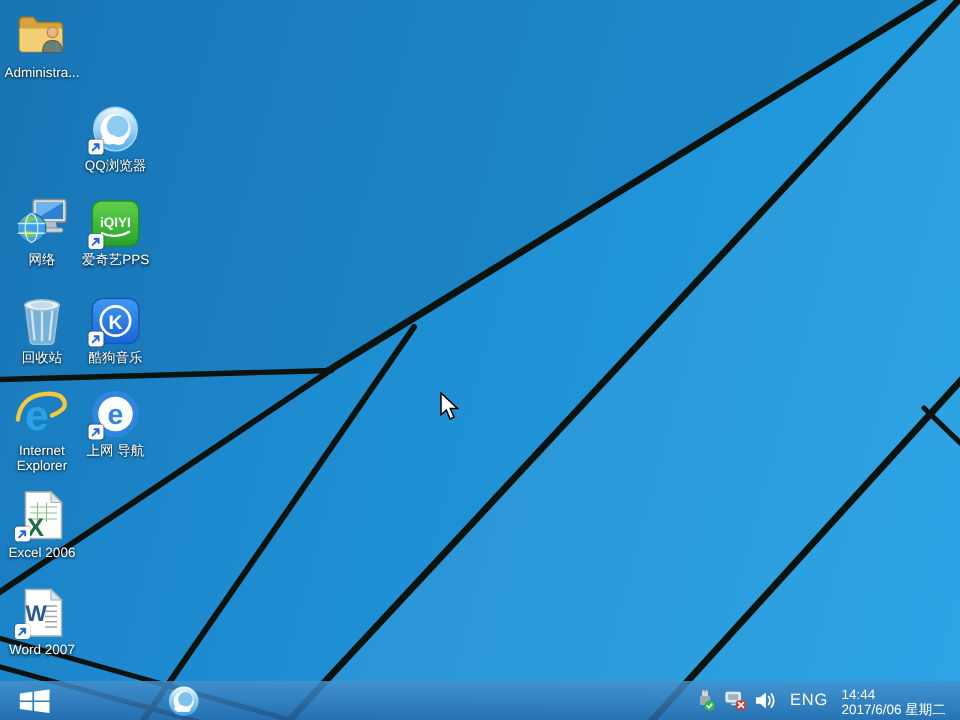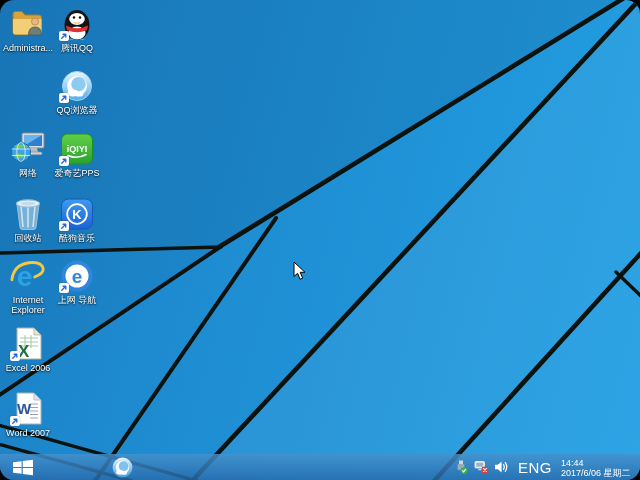--- a/index.html
+++ b/index.html
@@ -8,7 +8,6 @@
     font-family:"Liberation Sans","DejaVu Sans",sans-serif;
     background:linear-gradient(105deg,#1b80c5 0%,#1f8fd4 45%,#23a0e4 100%);
     cursor:default;
-    border-radius:14px;
   }
   .wall{position:absolute;inset:0;}
   

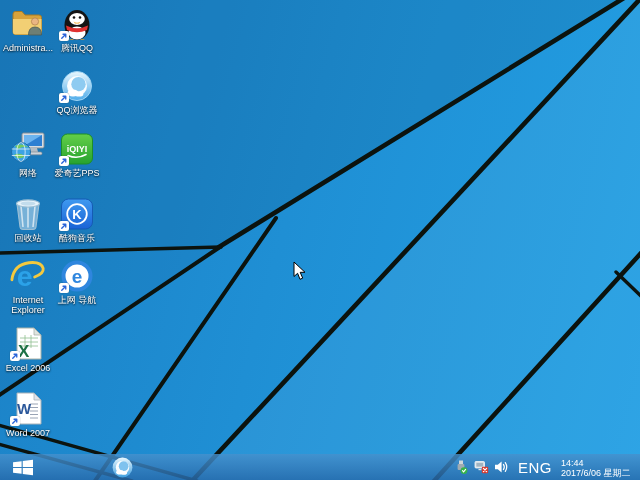--- a/index.html
+++ b/index.html
@@ -149,27 +149,6 @@
     <div class="icon-label">Word 2007</div>
   </div>
 
-  <div class="icon-cell" style="left:50px;top:6px">
-    <div class="icon-art">
-      <svg width="36" height="36" viewBox="0 0 36 36">
-        <ellipse cx="18" cy="19" rx="12.5" ry="15" fill="#141414"></ellipse>
-        <ellipse cx="18" cy="13" rx="7.8" ry="6" fill="#fff"></ellipse>
-        <ellipse cx="18" cy="27" rx="8.5" ry="6.5" fill="#fff"></ellipse>
-        <circle cx="15" cy="11.5" r="1.3" fill="#141414"></circle>
-        <circle cx="21" cy="11.5" r="1.3" fill="#141414"></circle>
-        <path d="M14.5,15.5 Q18,18 21.5,15.5 L20,17.5 L16,17.5 Z" fill="#f5a623"></path>
-        <path d="M7,19.5 Q18,25 29,19.5 L28,24 Q18,28.5 8,24 Z" fill="#e03131"></path>
-        <path d="M10,33 Q12.5,34.8 15,33.4 Z" fill="#f5a623"></path>
-        <path d="M21,33.4 Q23.5,34.8 26,33 Z" fill="#f5a623"></path>
-      </svg>
-      <span class="badge">
-        <svg width="8" height="8" viewBox="0 0 10 10">
-            <path d="M2.2,7.8 L7.2,2.8 M7.2,2.8 L3.8,2.8 M7.2,2.8 L7.2,6.2" stroke="#2a64d9" stroke-width="1.7" fill="none" stroke-linecap="round"></path>
-          </svg>
-      </span>
-    </div>
-    <div class="icon-label">腾讯QQ</div>
-  </div>
 
   <div class="icon-cell" style="left:50px;top:68px">
     <div class="icon-art">

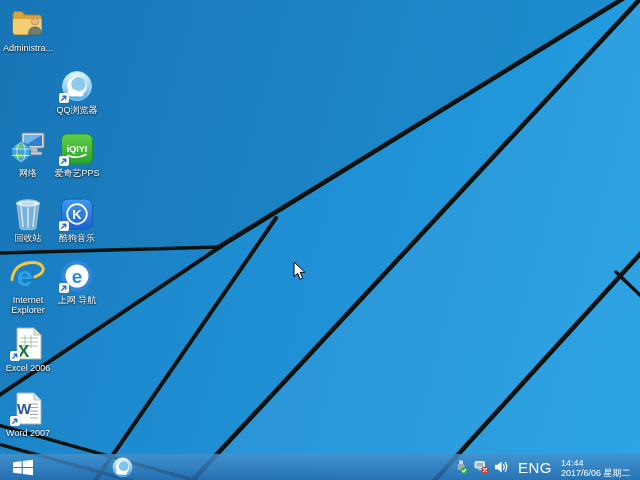--- a/index.html
+++ b/index.html
@@ -35,7 +35,7 @@
   .tb-app{width:40px;margin-left:56px;}
   .tray{position:absolute;right:3px;top:0;height:26px;display:flex;align-items:center;gap:5px;}
   .tray-ico{width:15px;height:15px;display:flex;align-items:center;justify-content:center;}
-  .lang{color:#fff;font-size:15px;padding:0 4px;letter-spacing:.5px;}
+  .lang{color:#fff;font-size:11px;padding:0 4px;letter-spacing:.5px;}
   .clock{width:76px;color:#fff;font-size:9px;line-height:10px;padding-top:1px;}
   .cursor{position:absolute;left:293px;top:261px;pointer-events:none;}
 </style>

